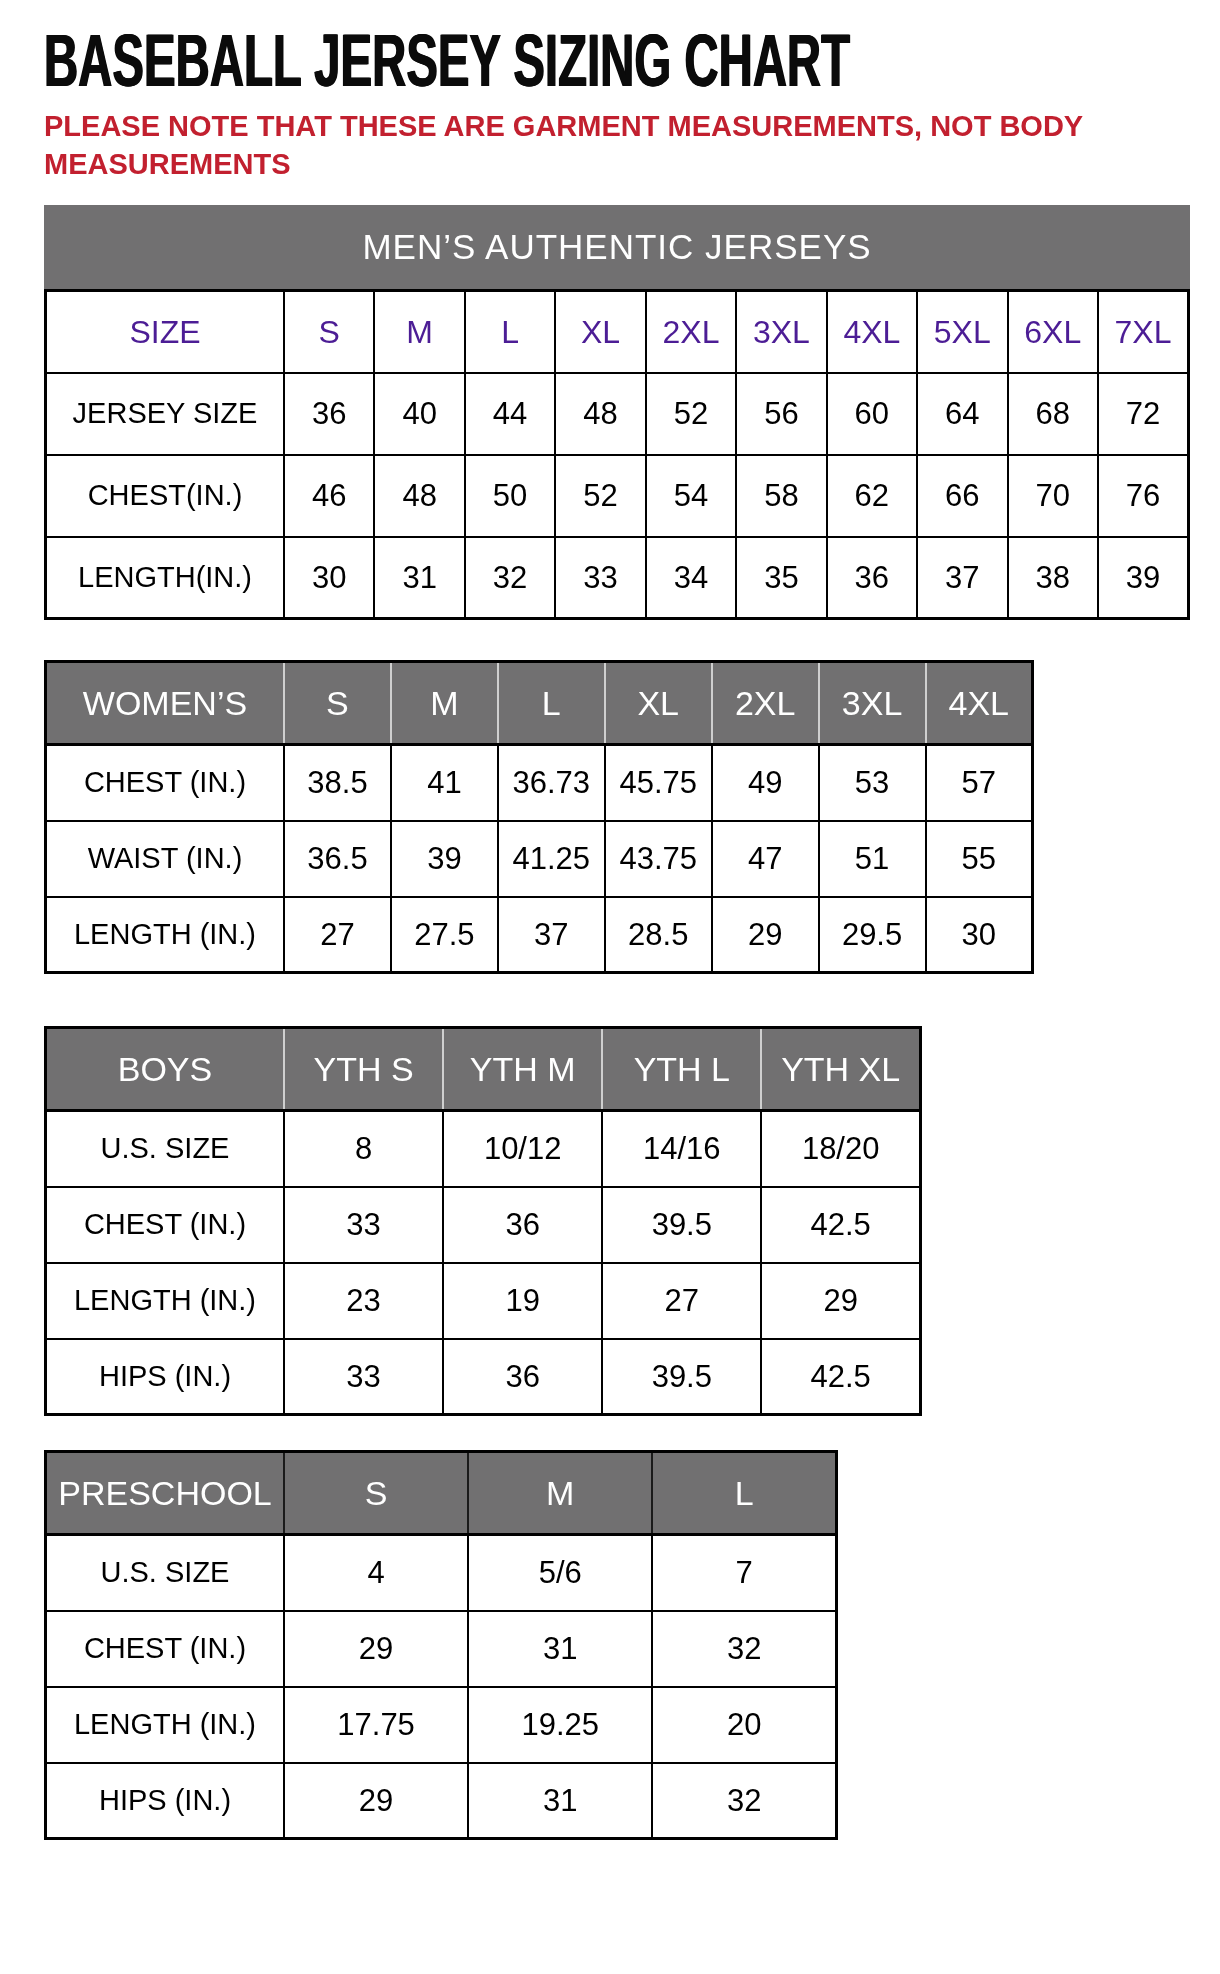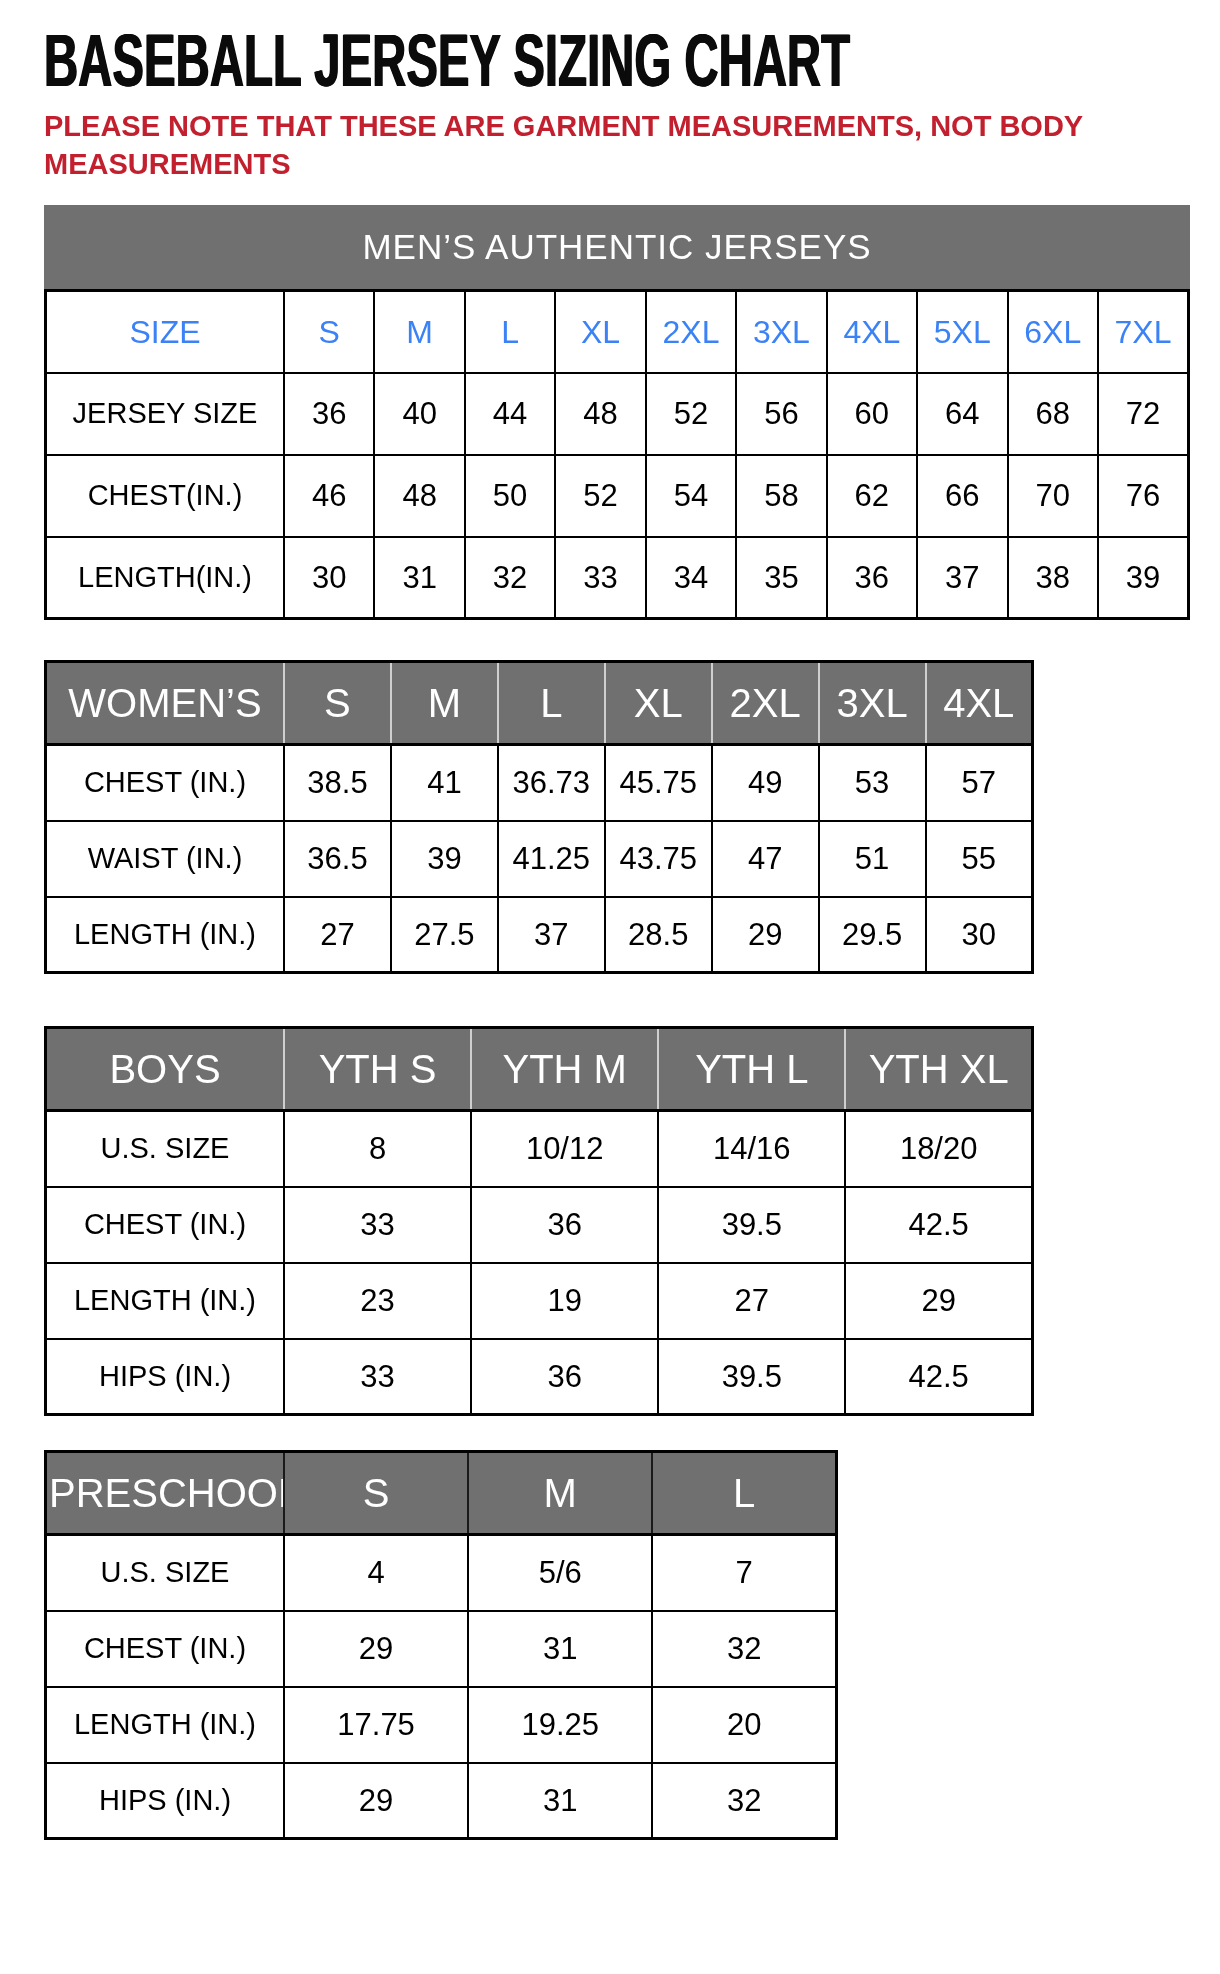--- a/index.html
+++ b/index.html
@@ -67,7 +67,7 @@
   table.mens { width: 1146px; border: 3px solid #000; }
   table.mens tr { height: 82px; }
   table.mens .label-col { width: 232px; }
-  table.mens thead th { background: #fff; color: #3b82f6; font-size: 32px; }
+  table.mens thead th { background: #fff; color: #4c1d95; font-size: 32px; }
   table.mens td { font-size: 31px; }
   table.mens td.label-col { font-size: 29px; }
   

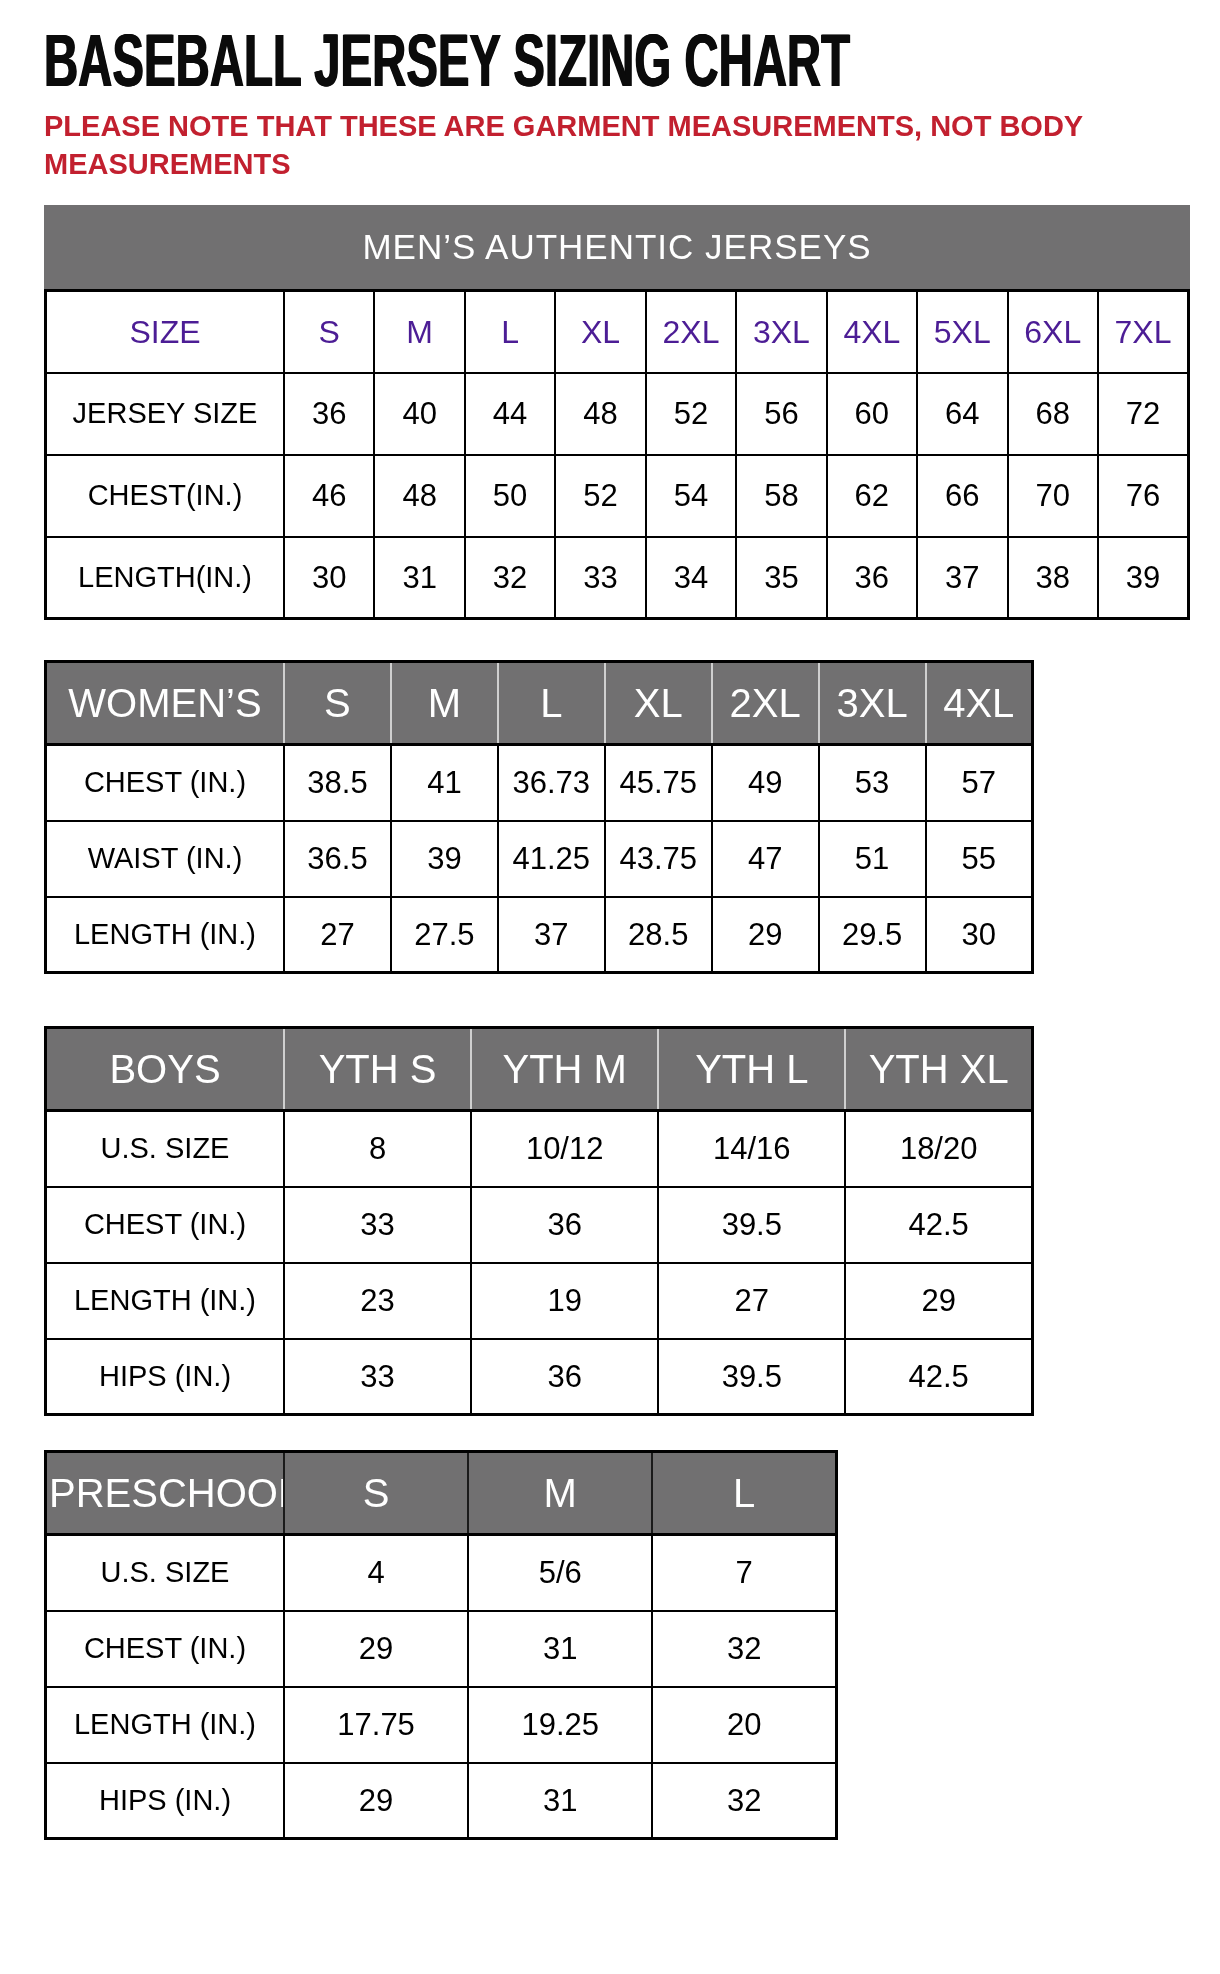--- a/index.html
+++ b/index.html
@@ -77,7 +77,7 @@
   table.gray-head thead th {
     background: var(--header-gray);
     color: #fff;
-    font-size: 40px;
+    font-size: 34px;
     border-left-color: #cfcfcf;
     border-right-color: #cfcfcf;
     border-bottom: 3px solid #000;

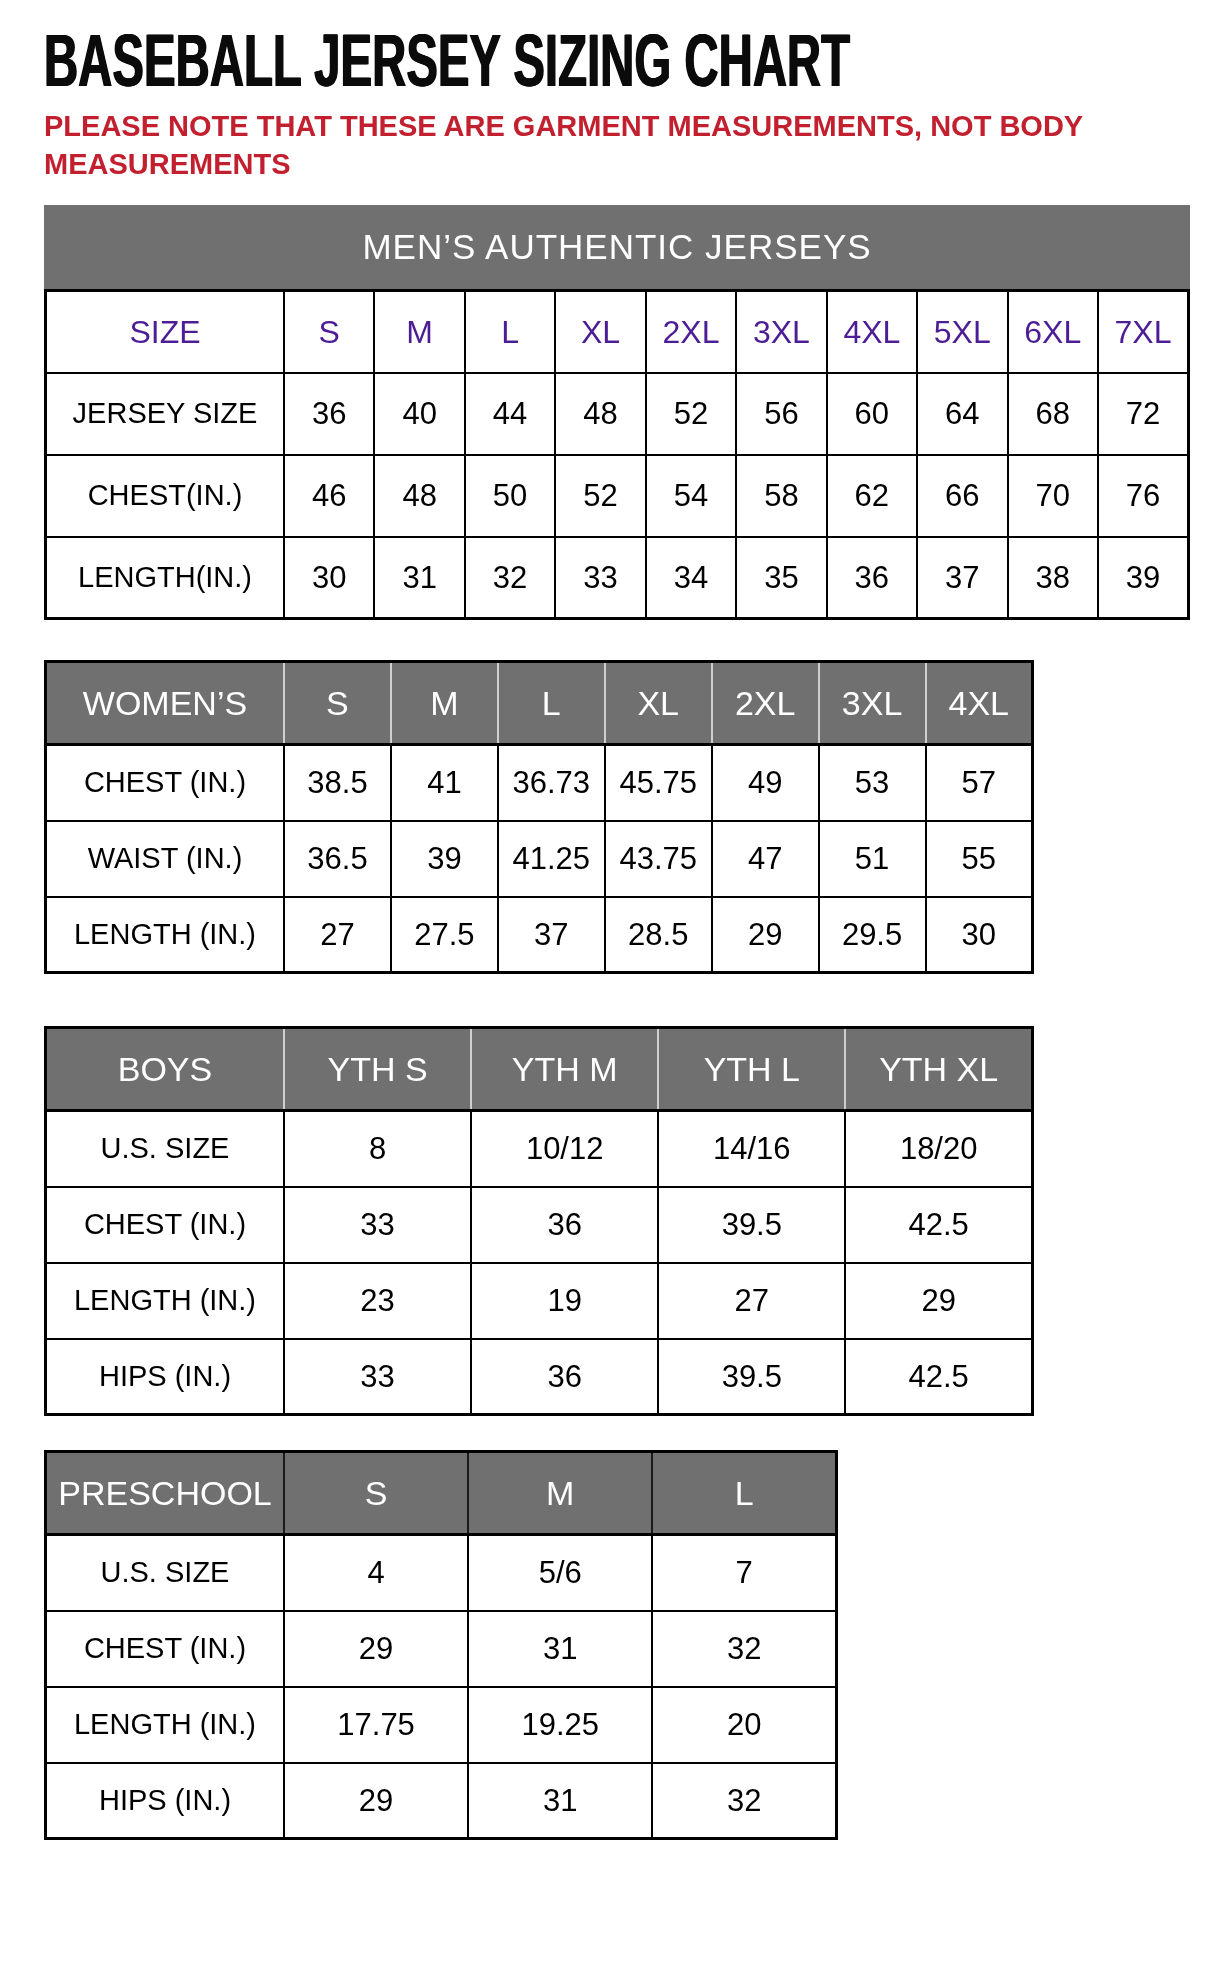--- a/index.html
+++ b/index.html
@@ -90,7 +90,7 @@
   table.gray-head td.label-col { font-size: 29px; line-height: 1.15; }
   table.womens { width: 990px; margin-top: 40px; }
   table.womens .label-col { width: 232px; }
-  table.boys { width: 990px; margin-top: 52px; }
+  table.boys { width: 878px; margin-top: 52px; }
   table.boys .label-col { width: 232px; }
   table.preschool { width: 794px; margin-top: 34px; }
   table.preschool .label-col { width: 232px; }

